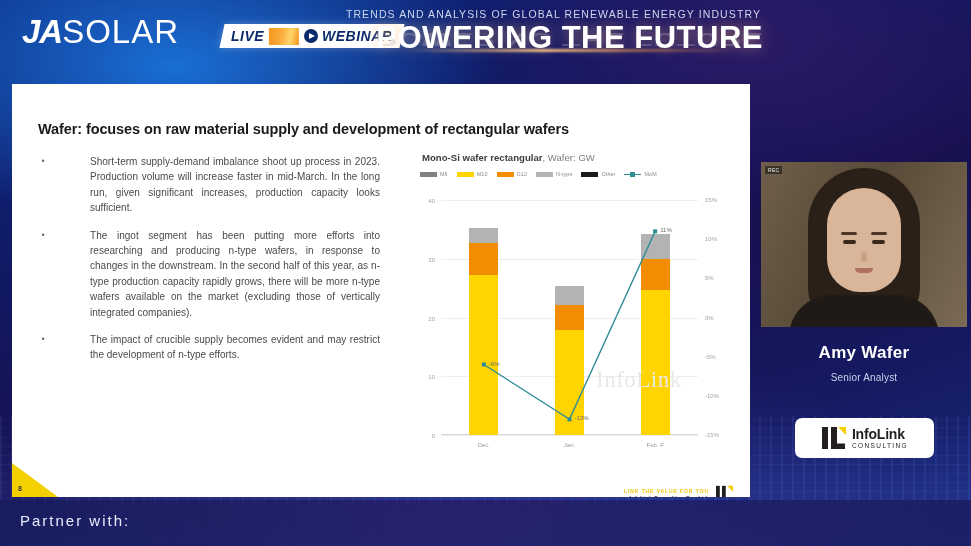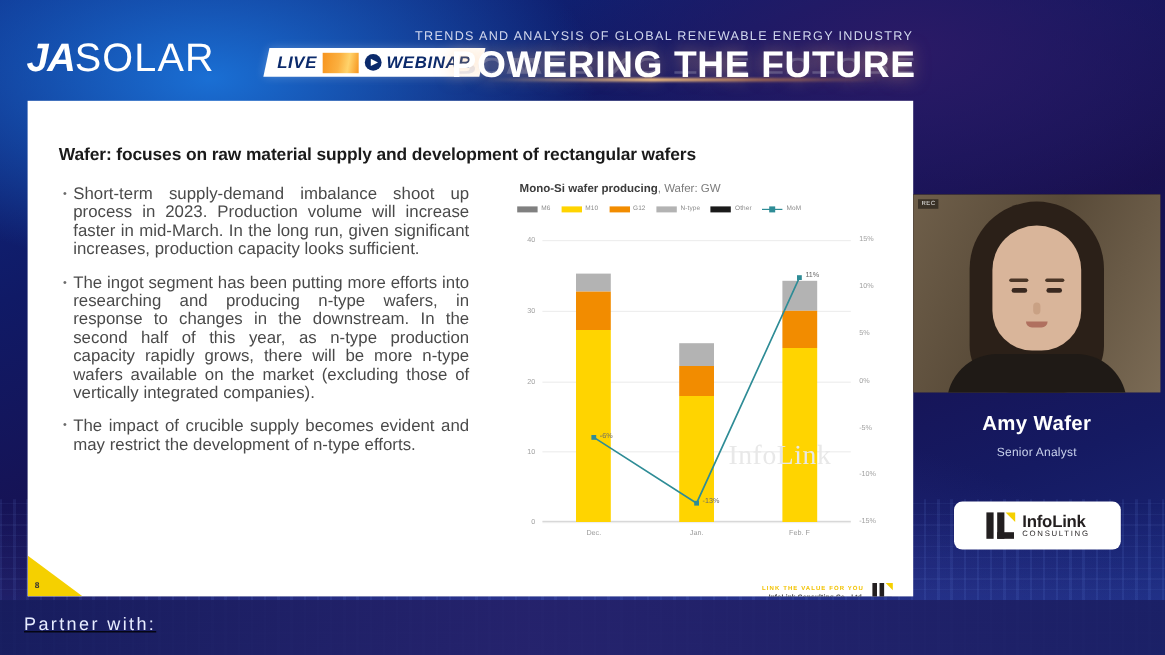--- a/index.html
+++ b/index.html
@@ -30,7 +30,7 @@
   }
 
   
-  #header { position: absolute; left: 0; top: 16px; width: 775px; height: 66px; }
+  #header { position: absolute; left: 0; top: 0; width: 775px; height: 66px; }
 
   #ja-logo {
     position: absolute; left: 22px; top: 12px;

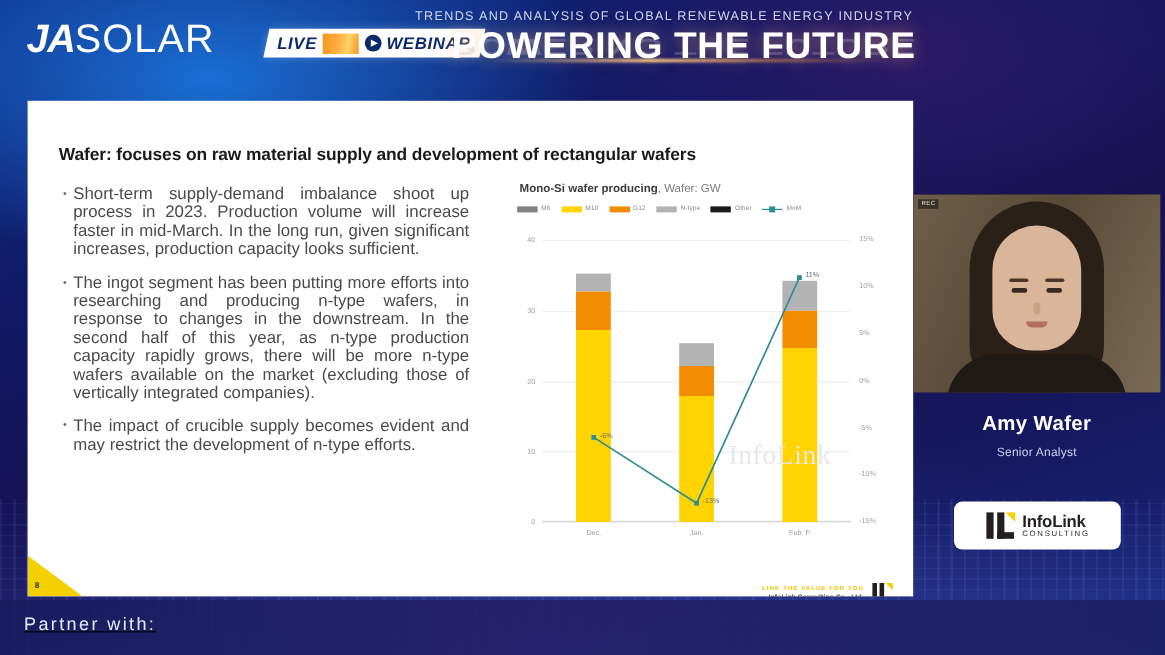--- a/index.html
+++ b/index.html
@@ -86,7 +86,7 @@
 
   
   #slide {
-    position: absolute; left: 23px; top: 84px; width: 738px; height: 413px;
+    position: absolute; left: 12px; top: 84px; width: 738px; height: 413px;
     background: #ffffff;
     overflow: hidden;
   }

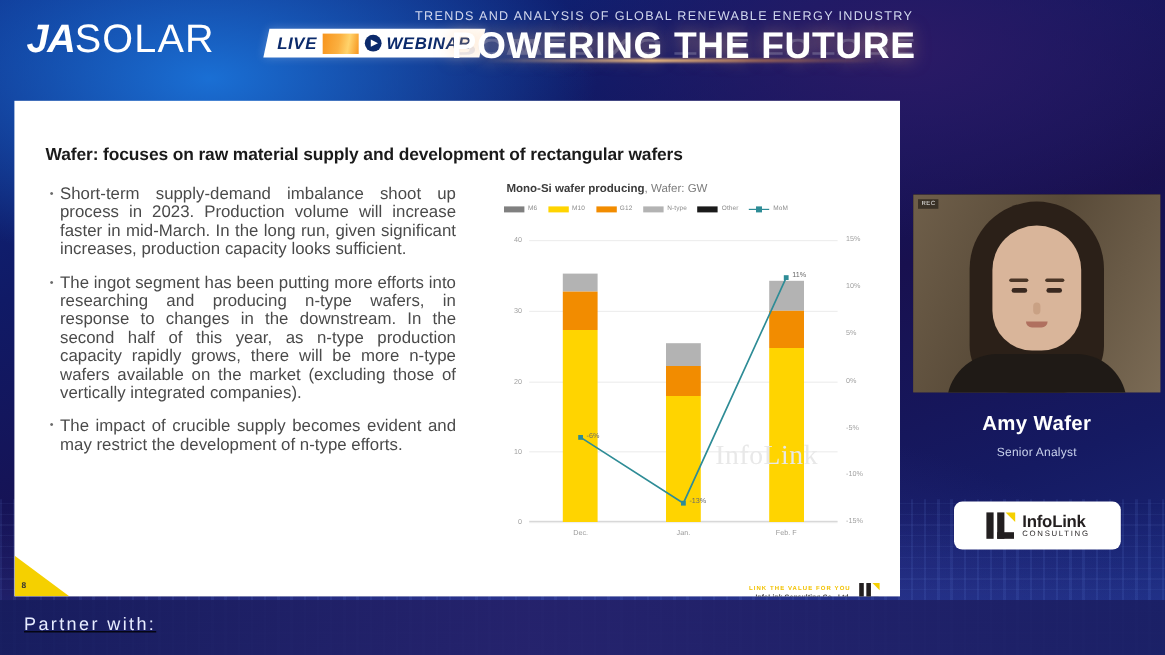--- a/index.html
+++ b/index.html
@@ -100,8 +100,8 @@
   .bullet { display: flex; margin-bottom: 12px; }
   .bullet .dot { width: 14px; flex: 0 0 14px; color: #6b6b6b; font-size: 9px; line-height: 15px; text-align: center;}
   .bullet .btext {
-    flex: 1; font-size: 14px; line-height: 15.4px; color: #4a4a4a;
-    text-align: justify; letter-spacing: .02px;
+    flex: 1; font-size: 10px; line-height: 15.4px; color: #4a4a4a;
+    text-align: justify; letter-spacing: .02px; margin-left: 40px;
   }
 
   

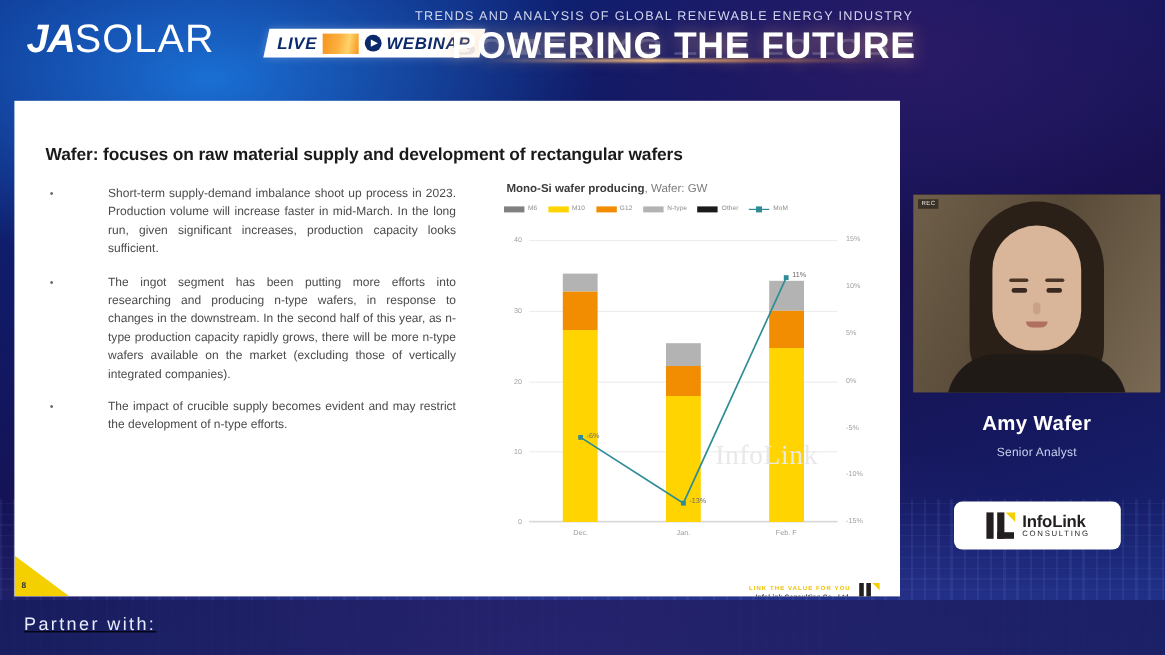--- a/index.html
+++ b/index.html
@@ -260,7 +260,7 @@
 
   <div id="chart-block">
     <div id="chart-title">
-      <span>Mono-Si wafer producing</span><span class="unit">, <span>Wafer: GW</span></span>
+      <span>Mono-Si wafer rectangular</span><span class="unit">, <span>Wafer: GW</span></span>
     </div>
 
     <div id="legend">

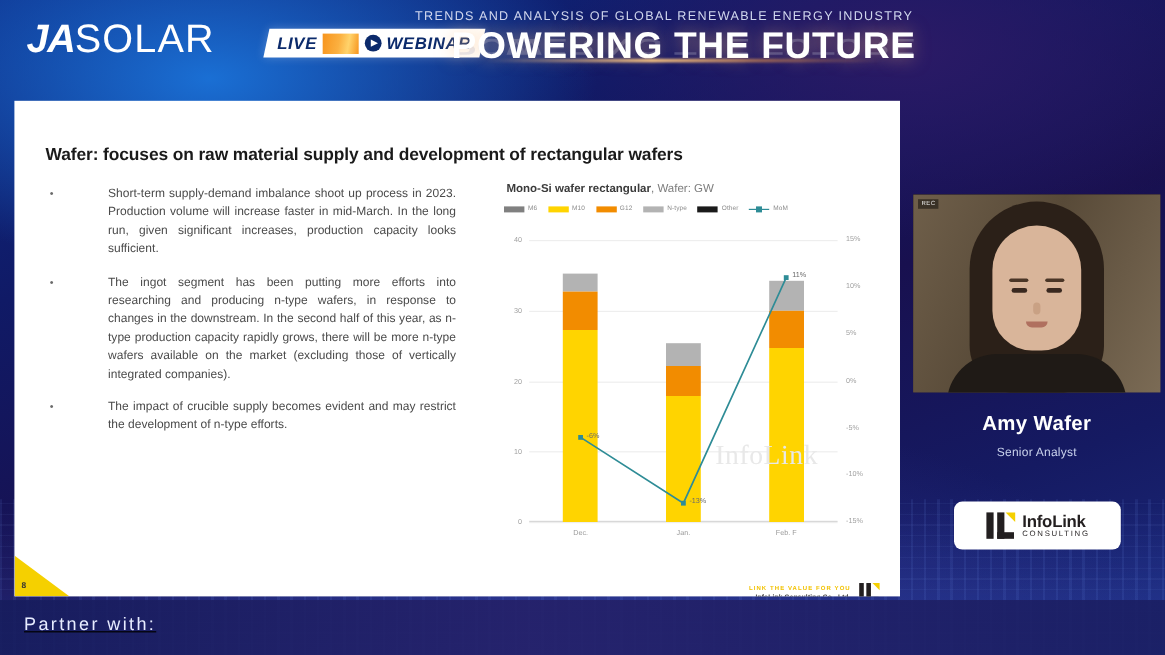--- a/index.html
+++ b/index.html
@@ -203,7 +203,7 @@
     background: linear-gradient(90deg, rgba(22,28,92,.88) 0%, rgba(36,32,104,.9) 45%, rgba(26,30,98,.9) 100%);
   }
   #partner {
-    position: absolute; left: 20px; top: 12px; display: flex; align-items: center; gap: 9px; text-decoration: underline;
+    position: absolute; left: 20px; top: 12px; display: flex; align-items: center; gap: 9px;
   }
   #partner-label { color: #e7ecff; font-size: 15px; letter-spacing: 2px; }
   #partner-brand {

